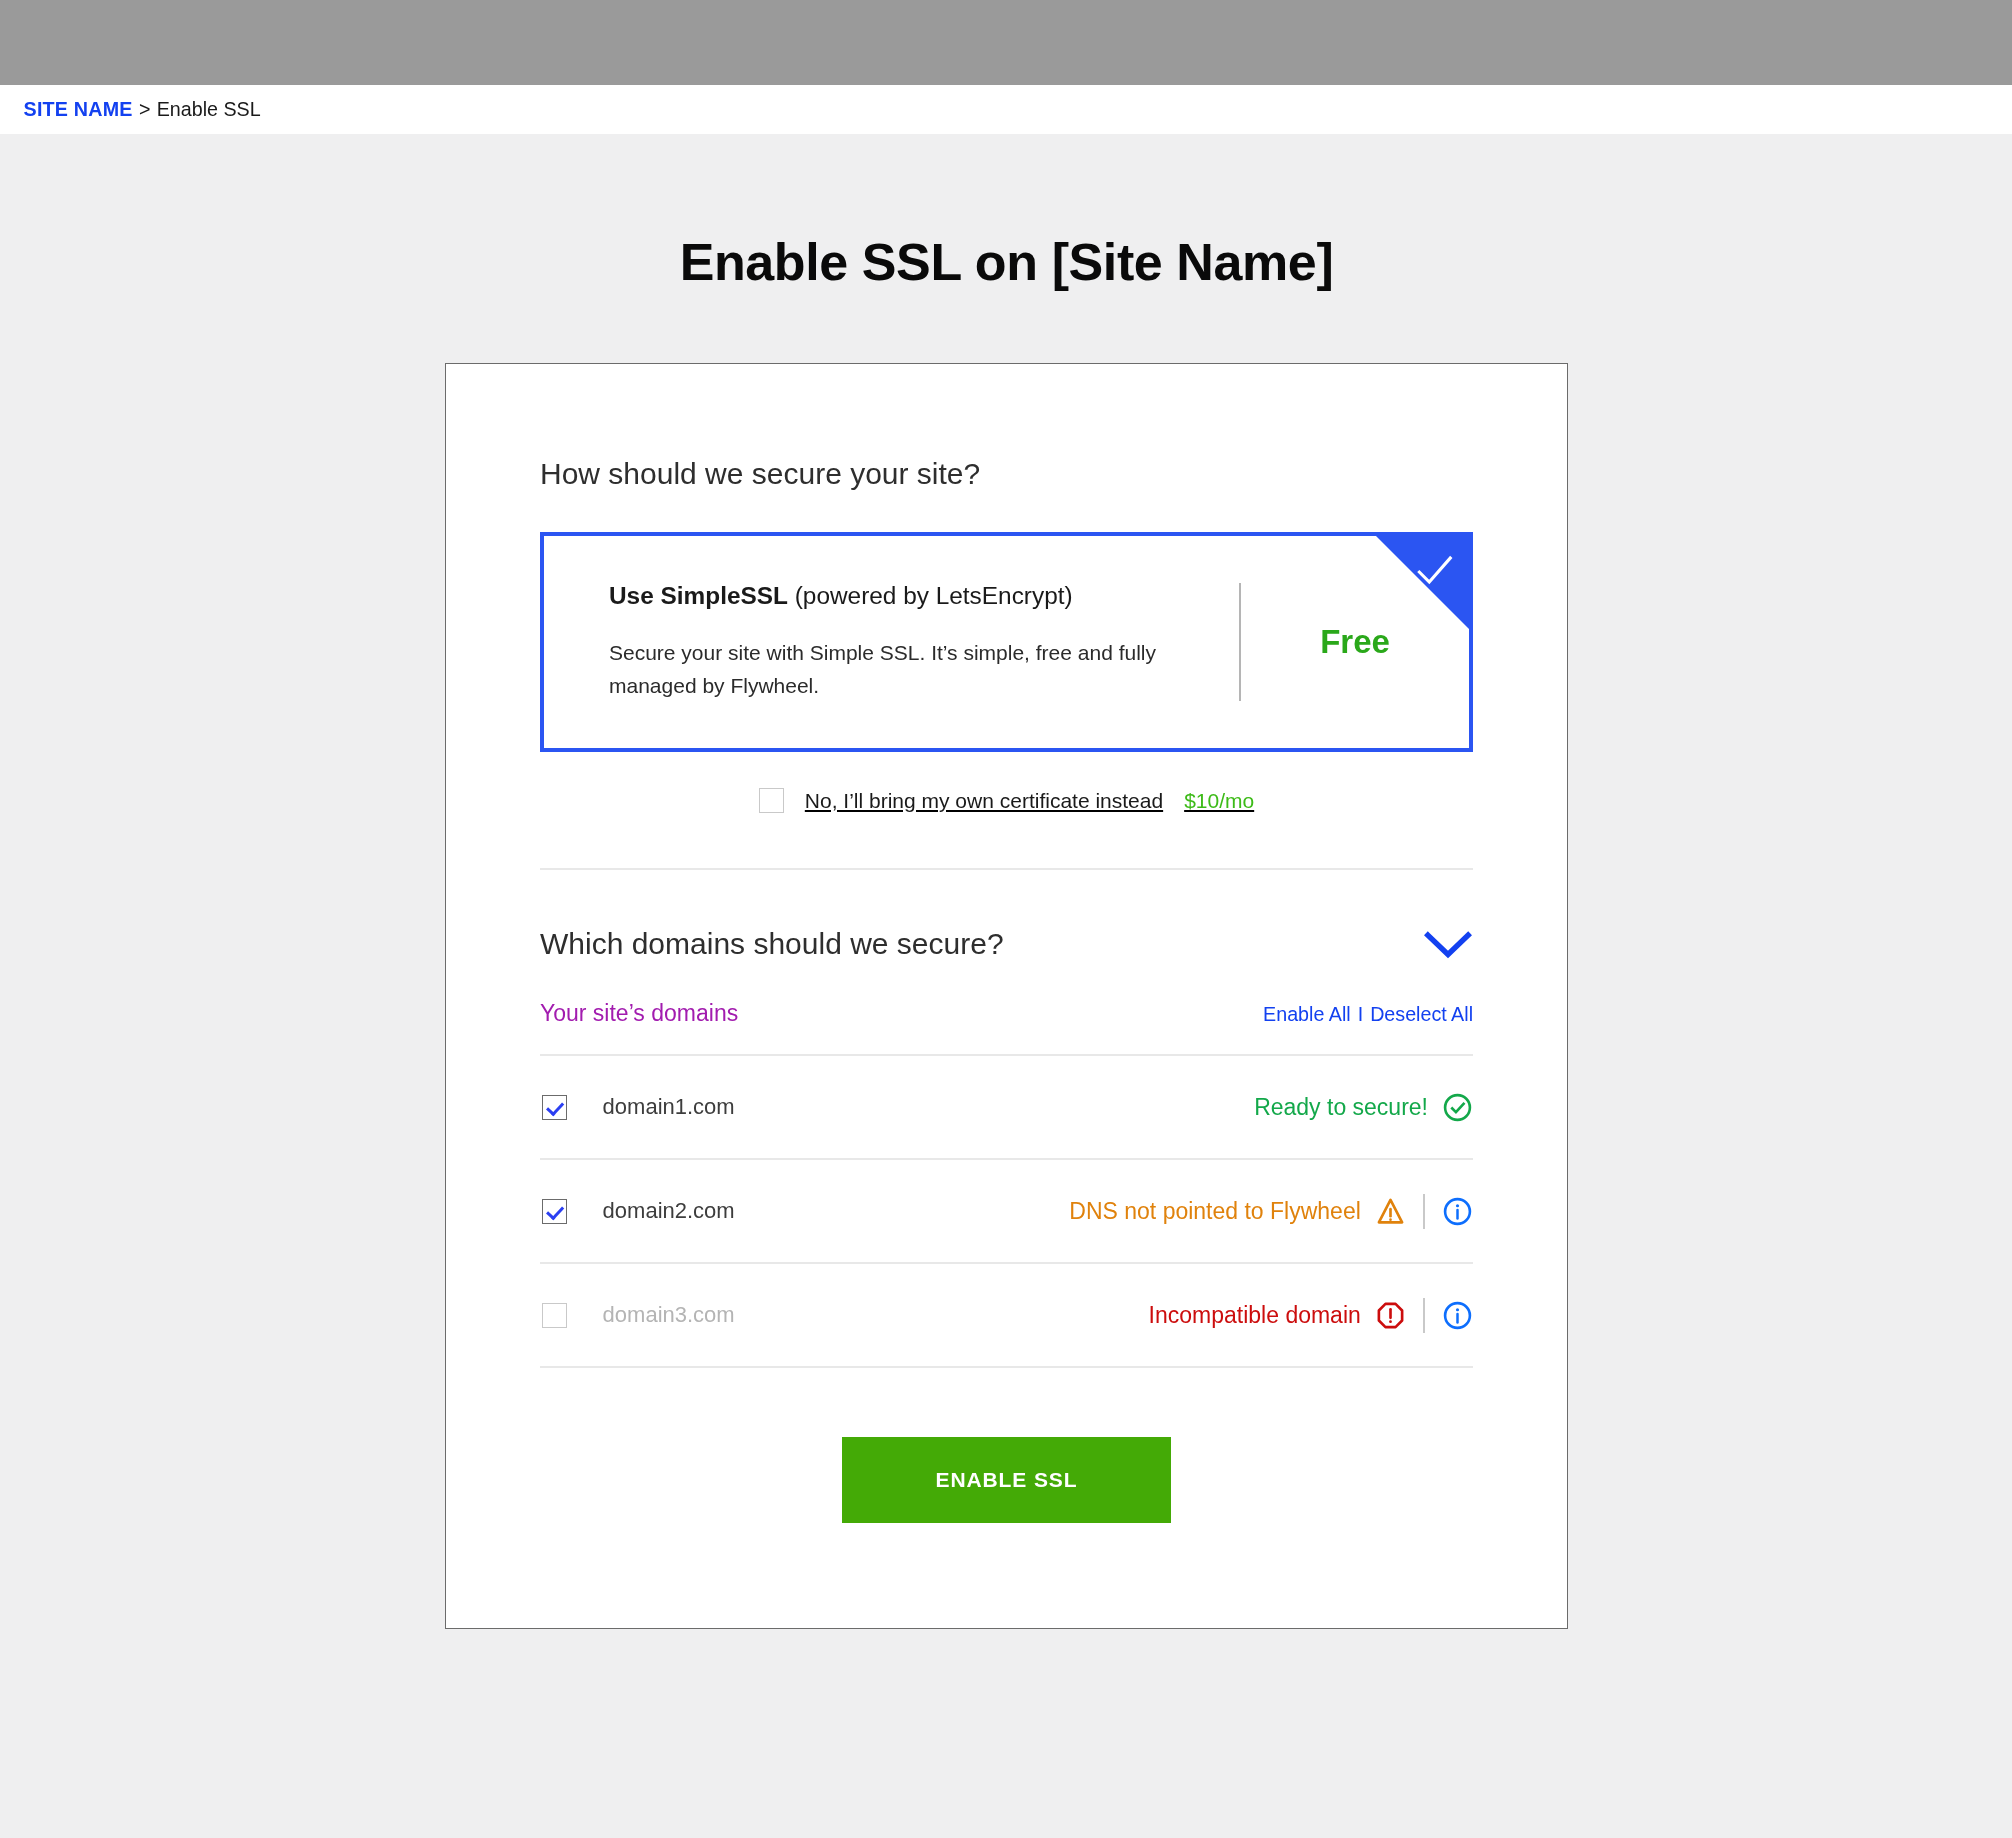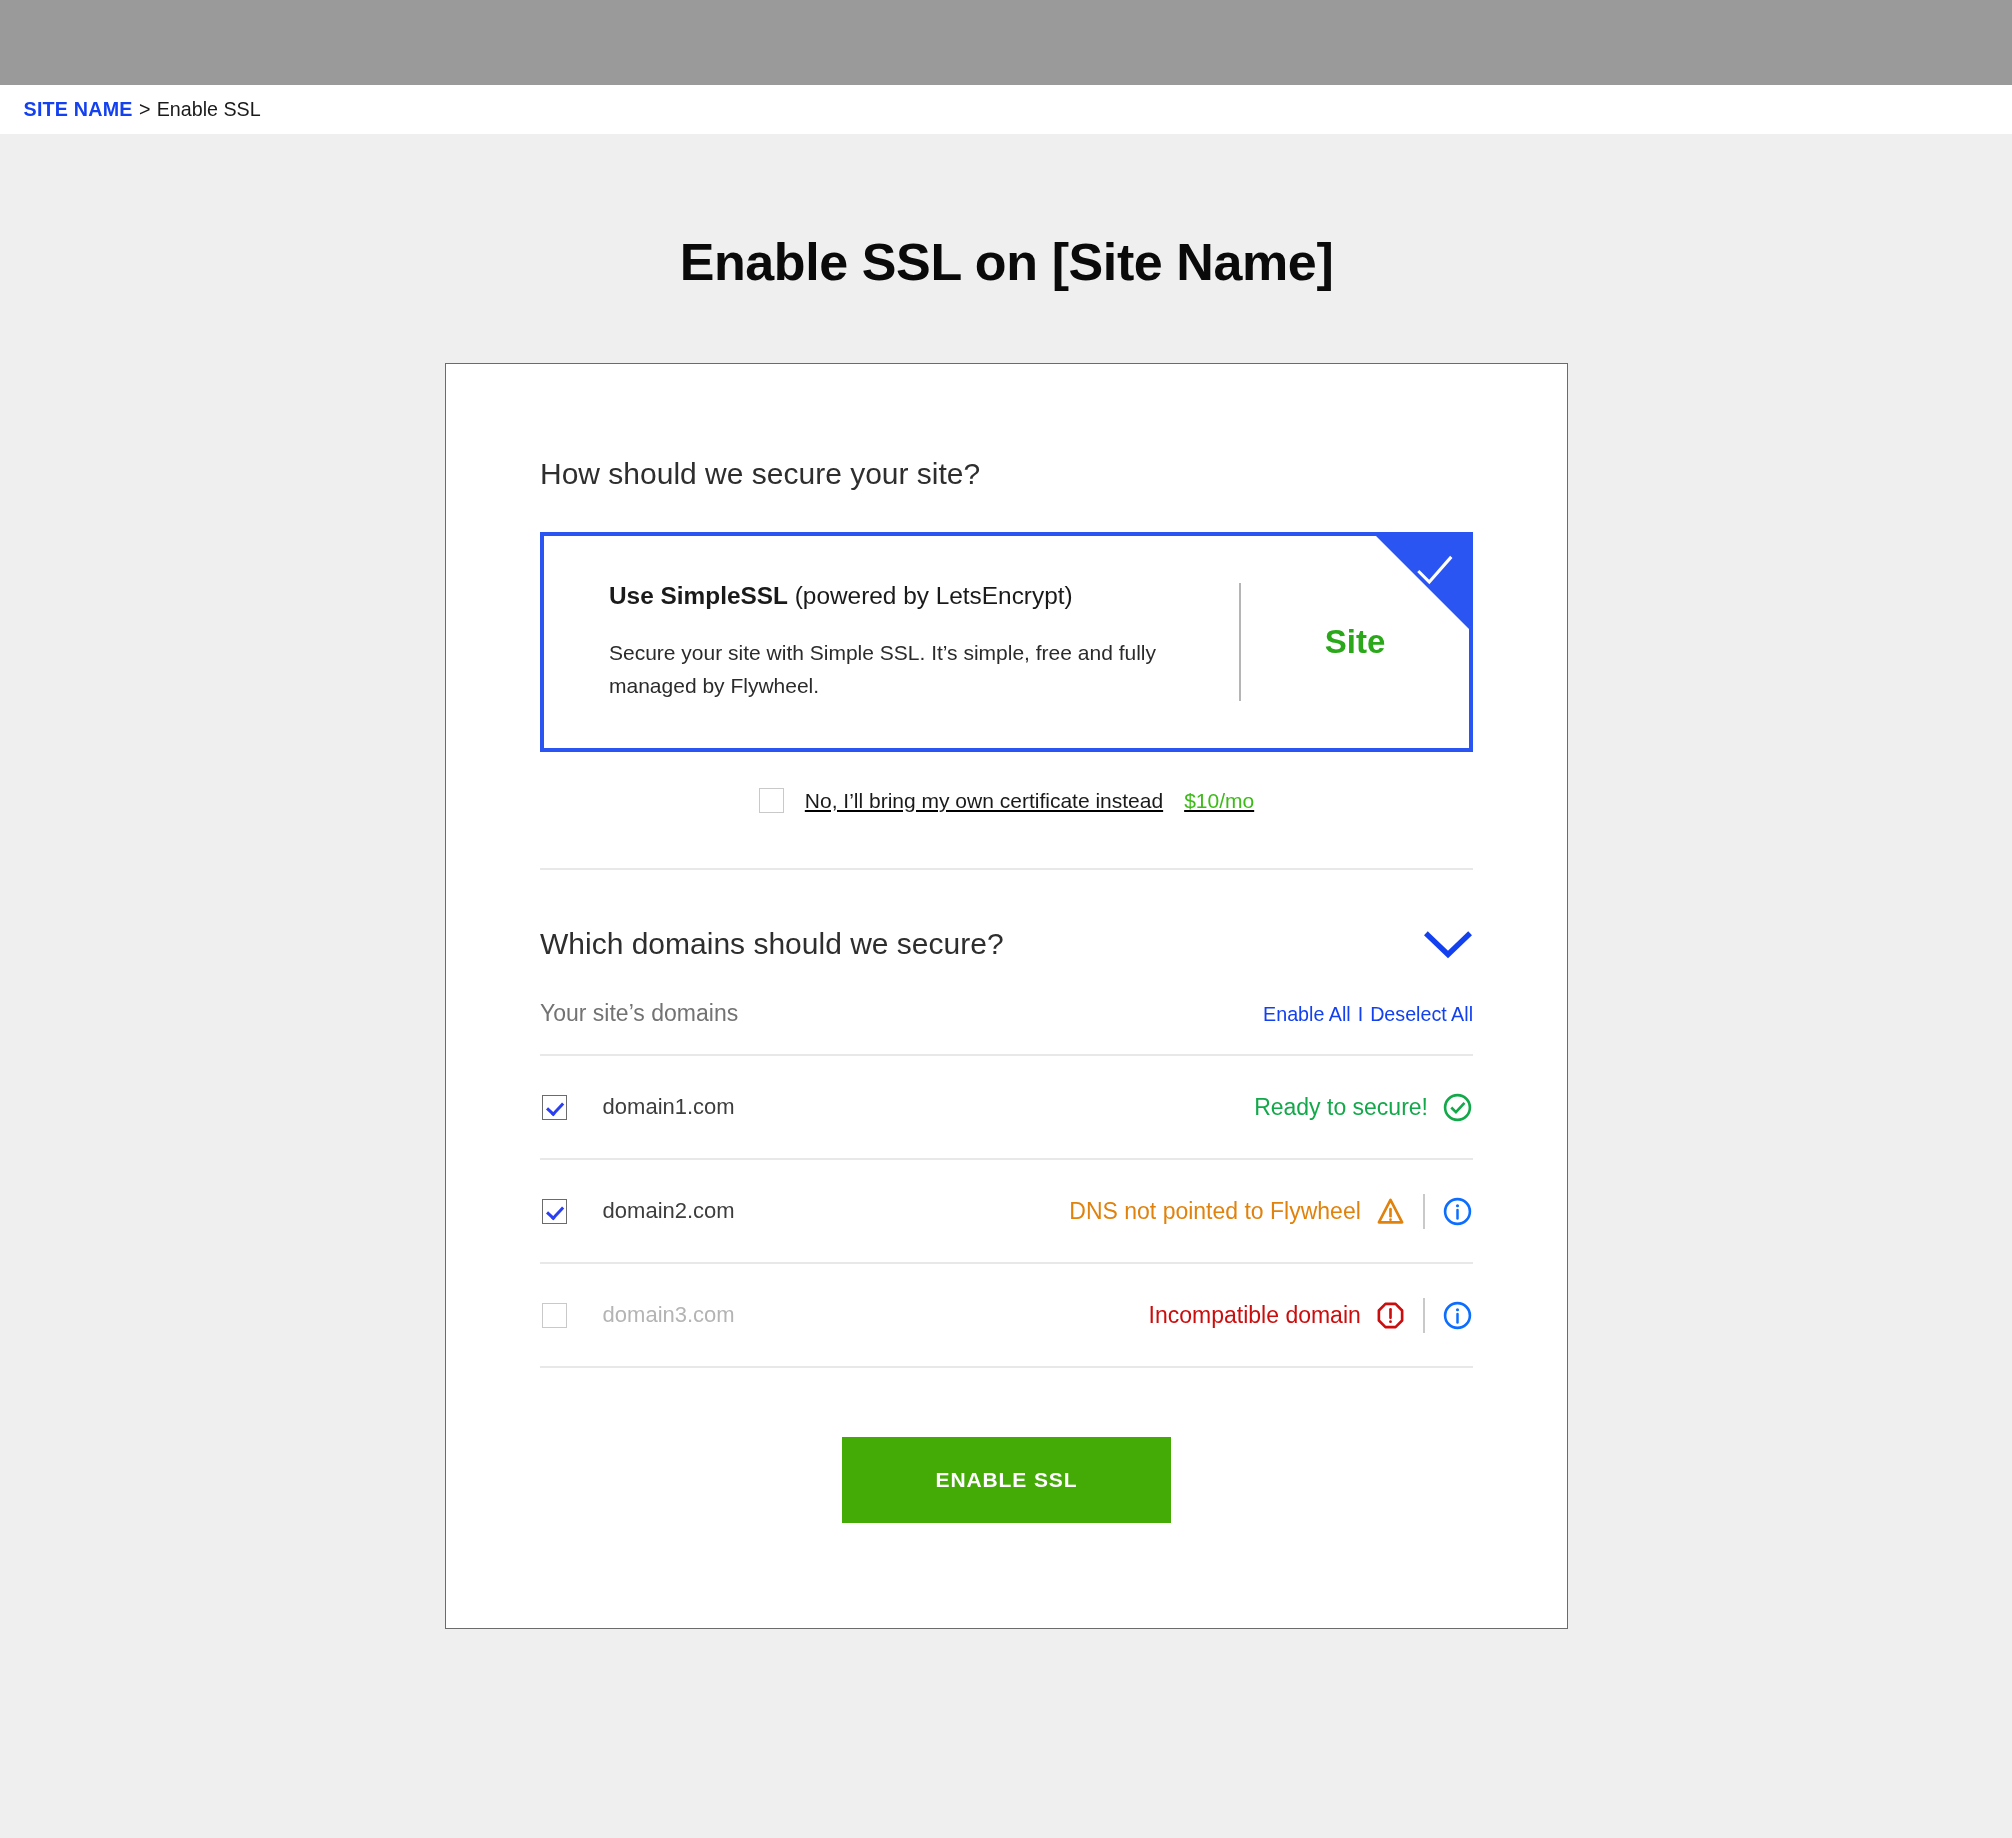--- a/index.html
+++ b/index.html
@@ -340,7 +340,7 @@
 
       <div class="ssl-card-divider"></div>
 
-      <div class="ssl-card-price">Site</div>
+      <div class="ssl-card-price">Free</div>
     </div>
 
     <div class="own-cert-row">

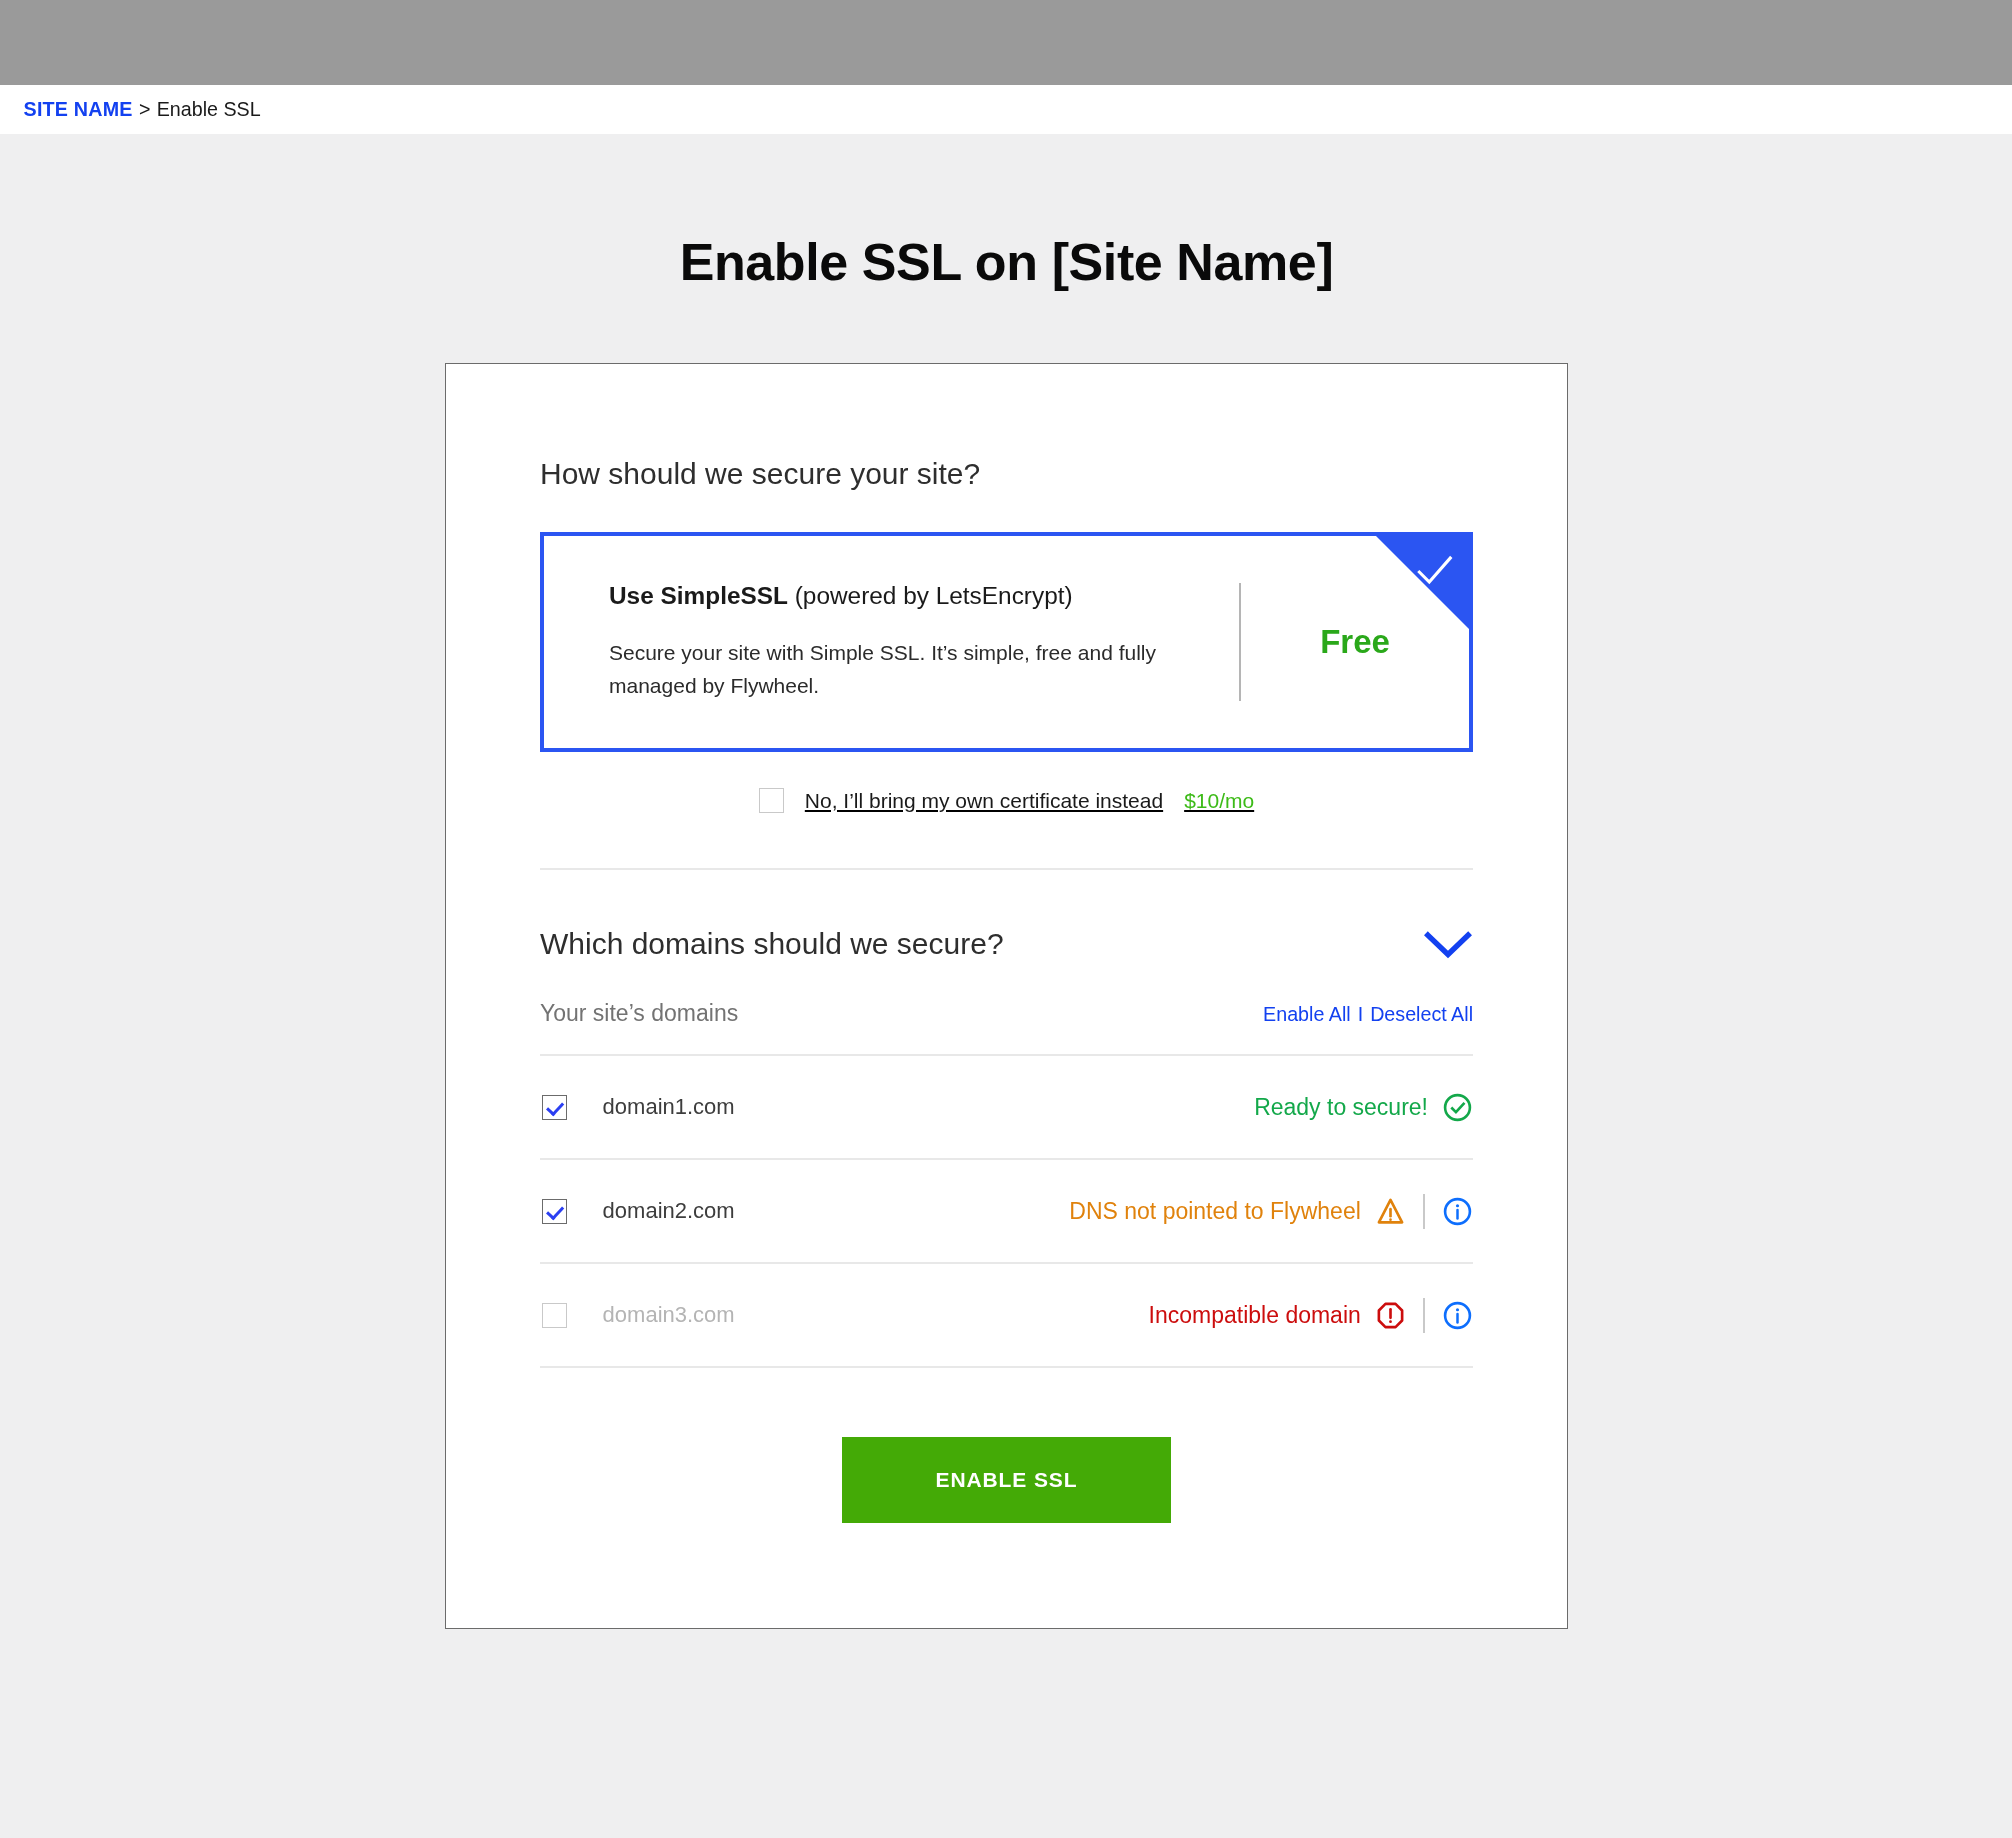--- a/index.html
+++ b/index.html
@@ -219,7 +219,7 @@
   }
   .domains-sub-label {
     font-size: 23px;
-    color: #737373;
+    color: #a21caf;
   }
   .sel-links {
     font-size: 19.7px;

